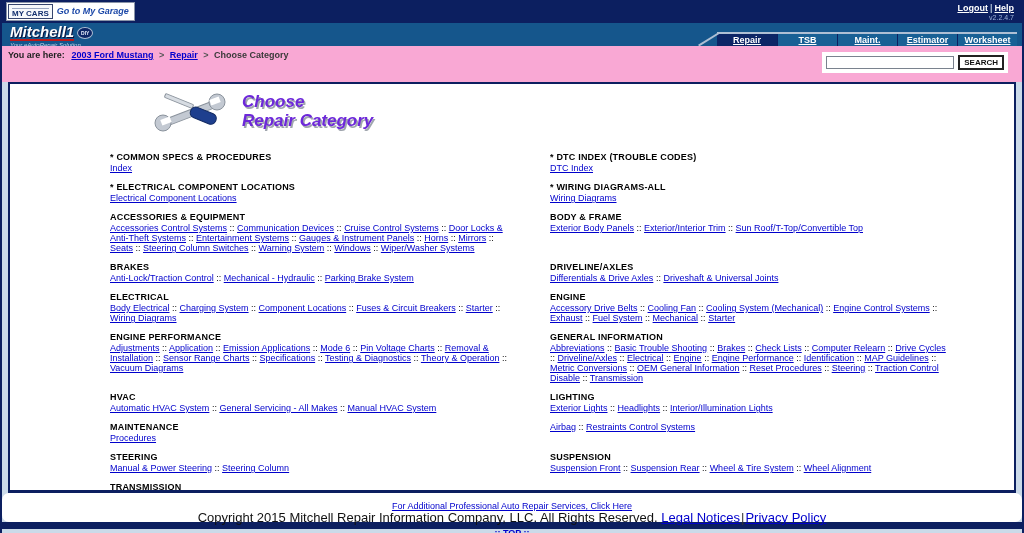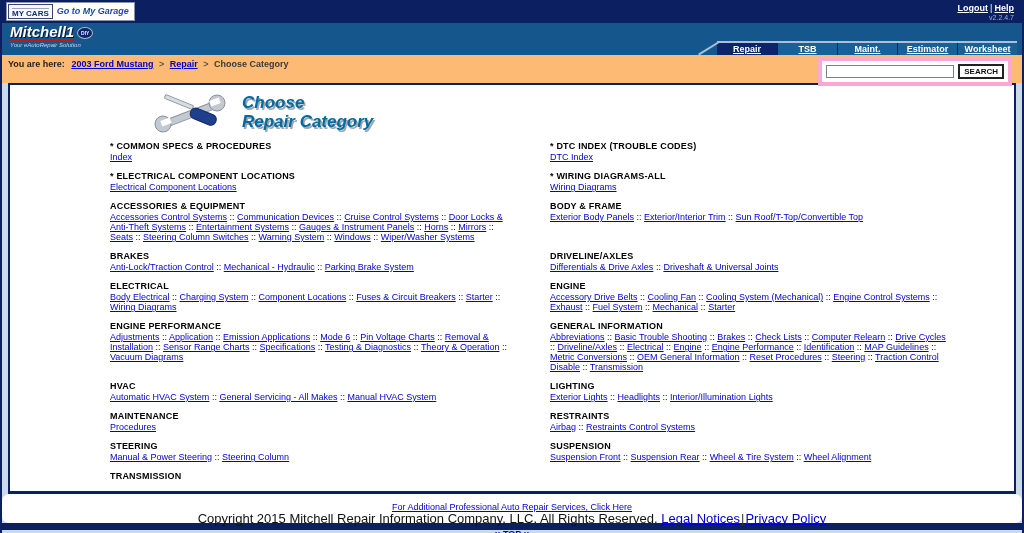--- a/index.html
+++ b/index.html
@@ -21,7 +21,7 @@
   .version { font-size:7px; color:#9fb3d9; margin-top:1px; }
 
   
-  .brandbar { height:32px; background:#15568c; position:relative; }
+  .brandbar { height:23px; background:#15568c; position:relative; }
   .logo { position:absolute; left:8px; top:1px; cursor:pointer; }
   .logo-row { display:flex; align-items:center; }
   .logo-text { font-size:15px; font-weight:bold; font-style:italic; color:#fff; letter-spacing:0; text-shadow:1px 1px 0 #08133d; border-bottom:2px solid #c01818; padding-bottom:0; line-height:15px; }

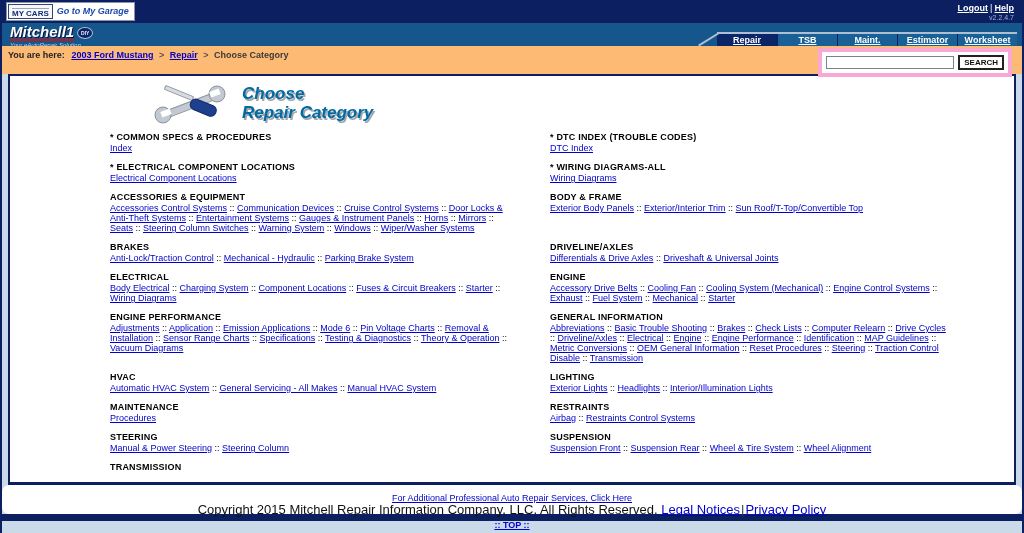--- a/index.html
+++ b/index.html
@@ -34,7 +34,7 @@
   .tab.active { background:#0c2566; }
 
   
-  .headrow { height:28px; background:#fdba74; position:relative; border-bottom:0;text-decoration:underline; }
+  .headrow { height:36px; background:#f9a8d4; position:relative; border-bottom:0;text-decoration:underline; }
   .breadcrumb { position:absolute; left:6px; top:4px; font-size:9px; color:#333; }
   .bc-prefix { font-weight:bold; color:#222; margin-right:4px; }
   .breadcrumb a { color:#0000cc; font-weight:bold; text-decoration:underline; cursor:pointer; }

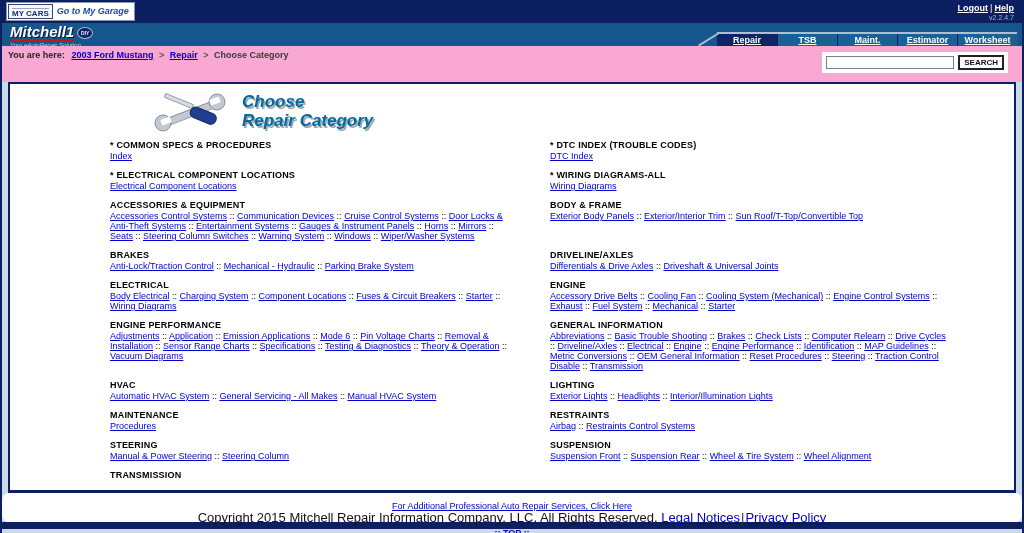--- a/index.html
+++ b/index.html
@@ -48,7 +48,7 @@
   .main { margin:0 6px; height:411px; background:#fff; border:2px solid #0c1f60; border-bottom:3px solid #0c1f60; overflow:hidden; }
   .pagehead { display:flex; align-items:flex-start; margin:6px 0 0 142px; height:50px; }
   .tools-icon { width:76px; height:46px; flex:none; }
-  .pagetitle { font-size:17px; line-height:19px; font-weight:bold; font-style:italic; color:#0369a1; text-shadow:1.5px 1.5px 0 #a0a6ae; margin-left:14px; margin-top:2px; }
+  .pagetitle { font-size:17px; line-height:19px; font-weight:bold; font-style:italic; color:#6d28d9; text-shadow:1.5px 1.5px 0 #a0a6ae; margin-left:14px; margin-top:2px; }
 
   .cats { display:grid; grid-template-columns:400px 400px; column-gap:40px; row-gap:9px; padding-left:100px; }
   .cat-h { font-size:9px; font-weight:bold; color:#000; line-height:11px; letter-spacing:.2px; }

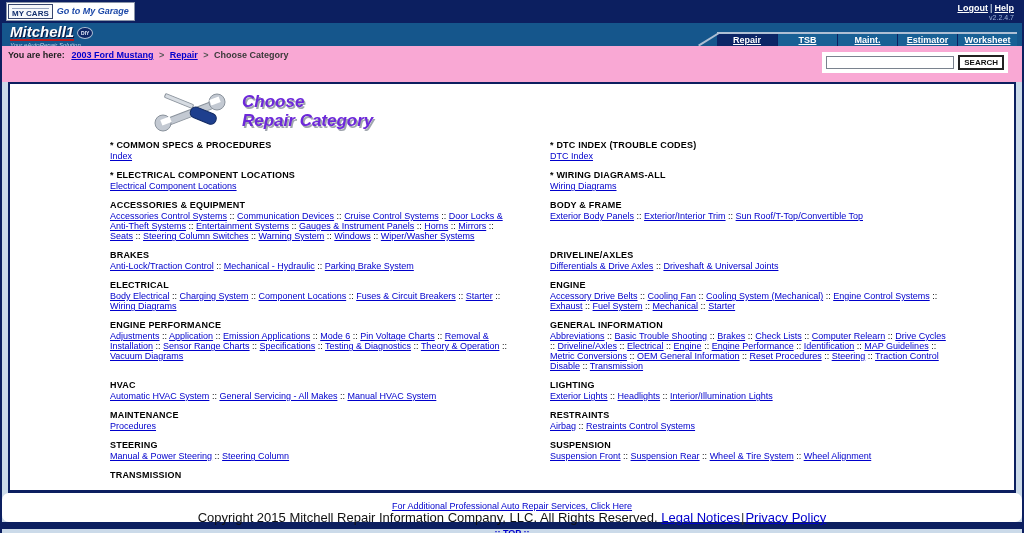--- a/index.html
+++ b/index.html
@@ -50,7 +50,7 @@
   .tools-icon { width:76px; height:46px; flex:none; }
   .pagetitle { font-size:17px; line-height:19px; font-weight:bold; font-style:italic; color:#6d28d9; text-shadow:1.5px 1.5px 0 #a0a6ae; margin-left:14px; margin-top:2px; }
 
-  .cats { display:grid; grid-template-columns:400px 400px; column-gap:40px; row-gap:9px; padding-left:100px; }
+  .cats { display:grid; grid-template-columns:400px 400px; column-gap:40px; row-gap:9px; padding-left:100px; margin-top:12px; }
   .cat-h { font-size:9px; font-weight:bold; color:#000; line-height:11px; letter-spacing:.2px; }
   .cat-links { font-size:9px; line-height:10px; color:#000; }
   .cat-link { color:#0000cc; text-decoration:underline; cursor:pointer; }

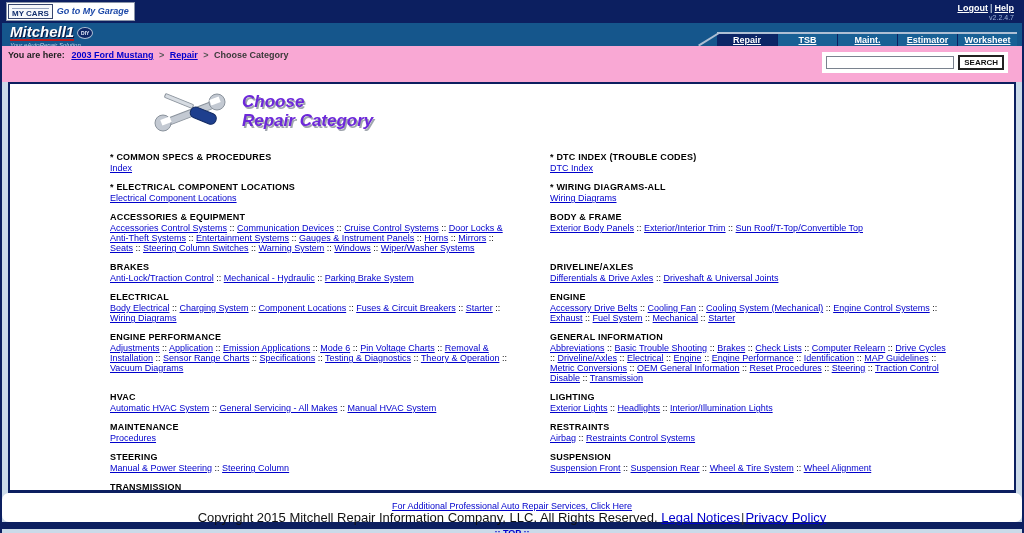--- a/index.html
+++ b/index.html
@@ -202,7 +202,6 @@
           <div class="cat-links"><a class="cat-link">Procedures</a></div>
         </div>
         <div class="cat-cell">
-          <div class="cat-h">RESTRAINTS</div>
           <div class="cat-links"><a class="cat-link">Airbag</a><span class="sep"> :: </span><a class="cat-link">Restraints Control Systems</a></div>
         </div>
         <div class="cat-cell">

